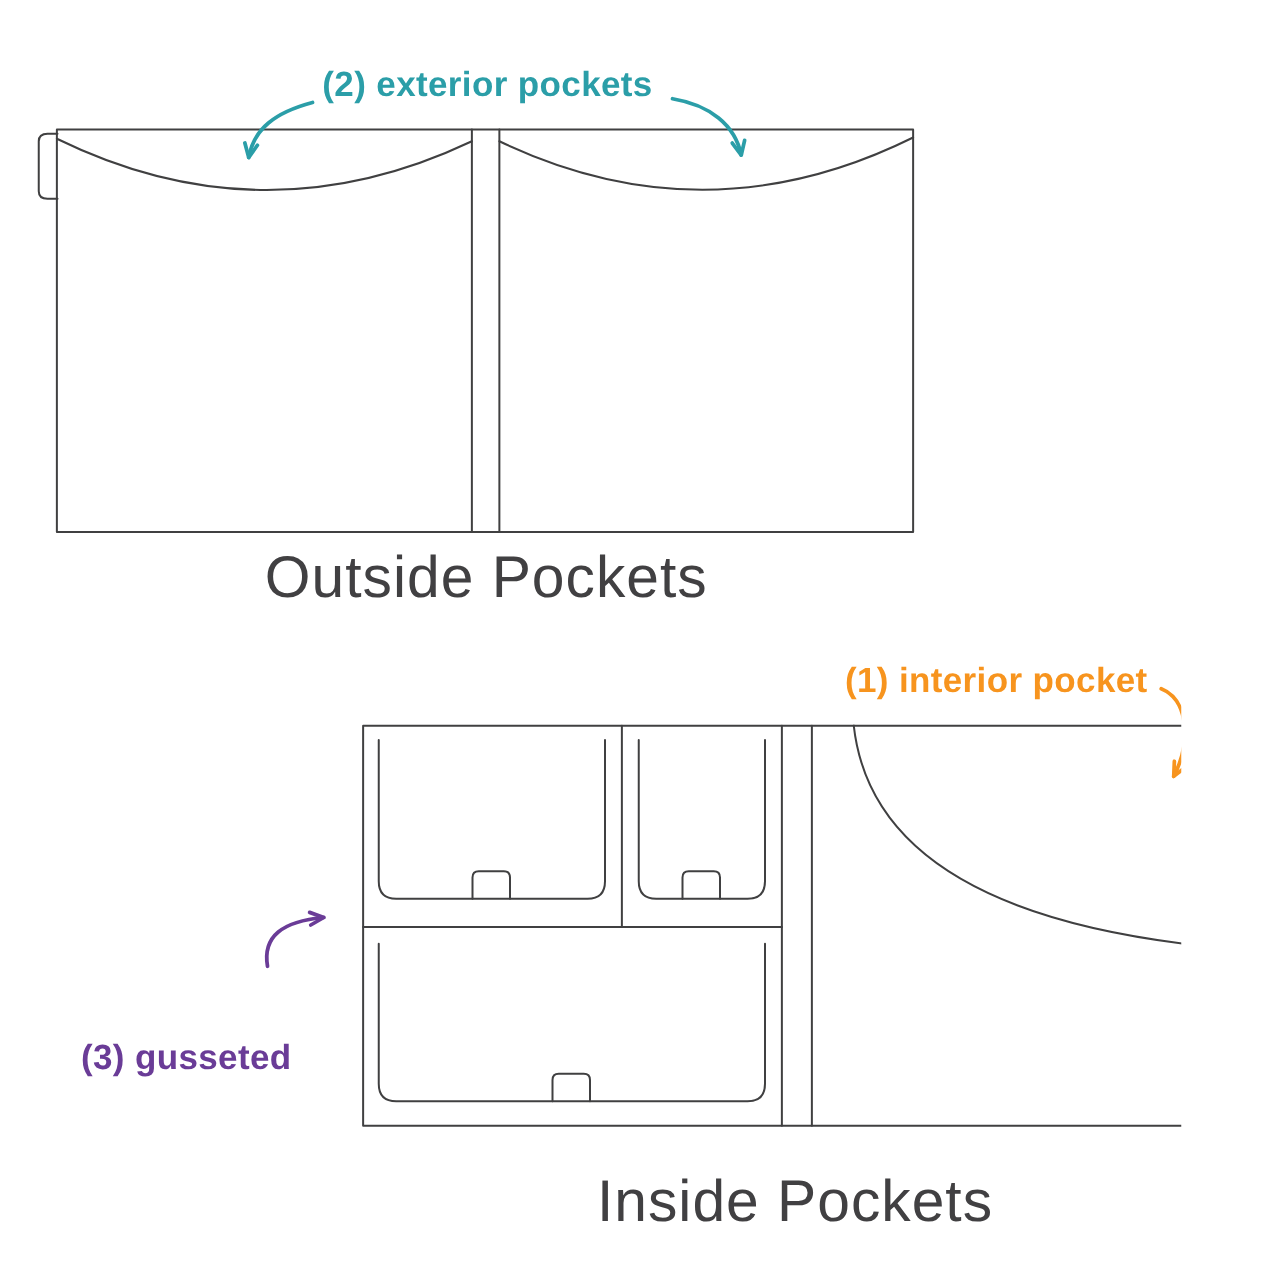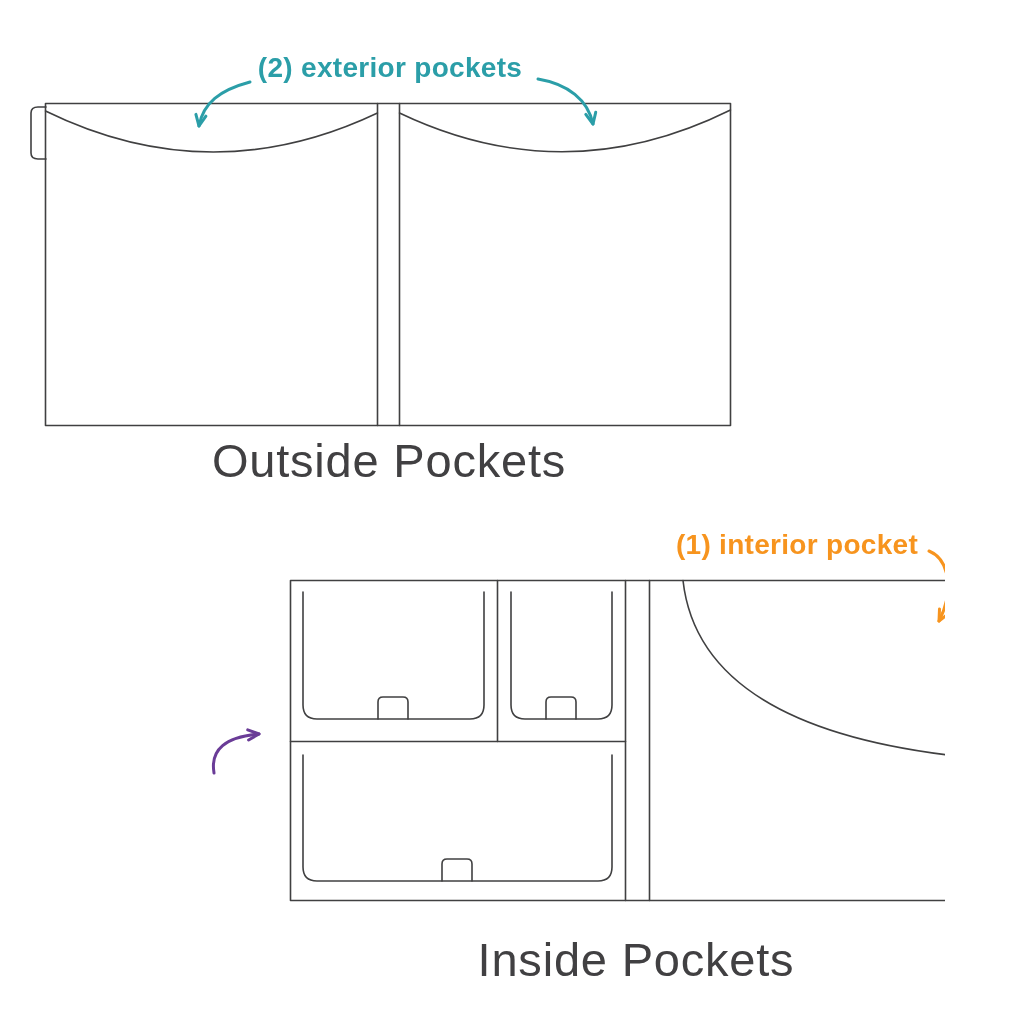--- a/index.html
+++ b/index.html
@@ -121,6 +121,7 @@
   <div class="label annotation orange" style="left:797px; top:545px;">(1) interior pocket</div>
 
   <div class="label annotation purple" style="left:149px; top:846px;">
+    <div>(3) gusseted</div>
   </div>
 
   <div class="label title" style="left:636px; top:939px;margin-top:21px;">Inside Pockets</div>

